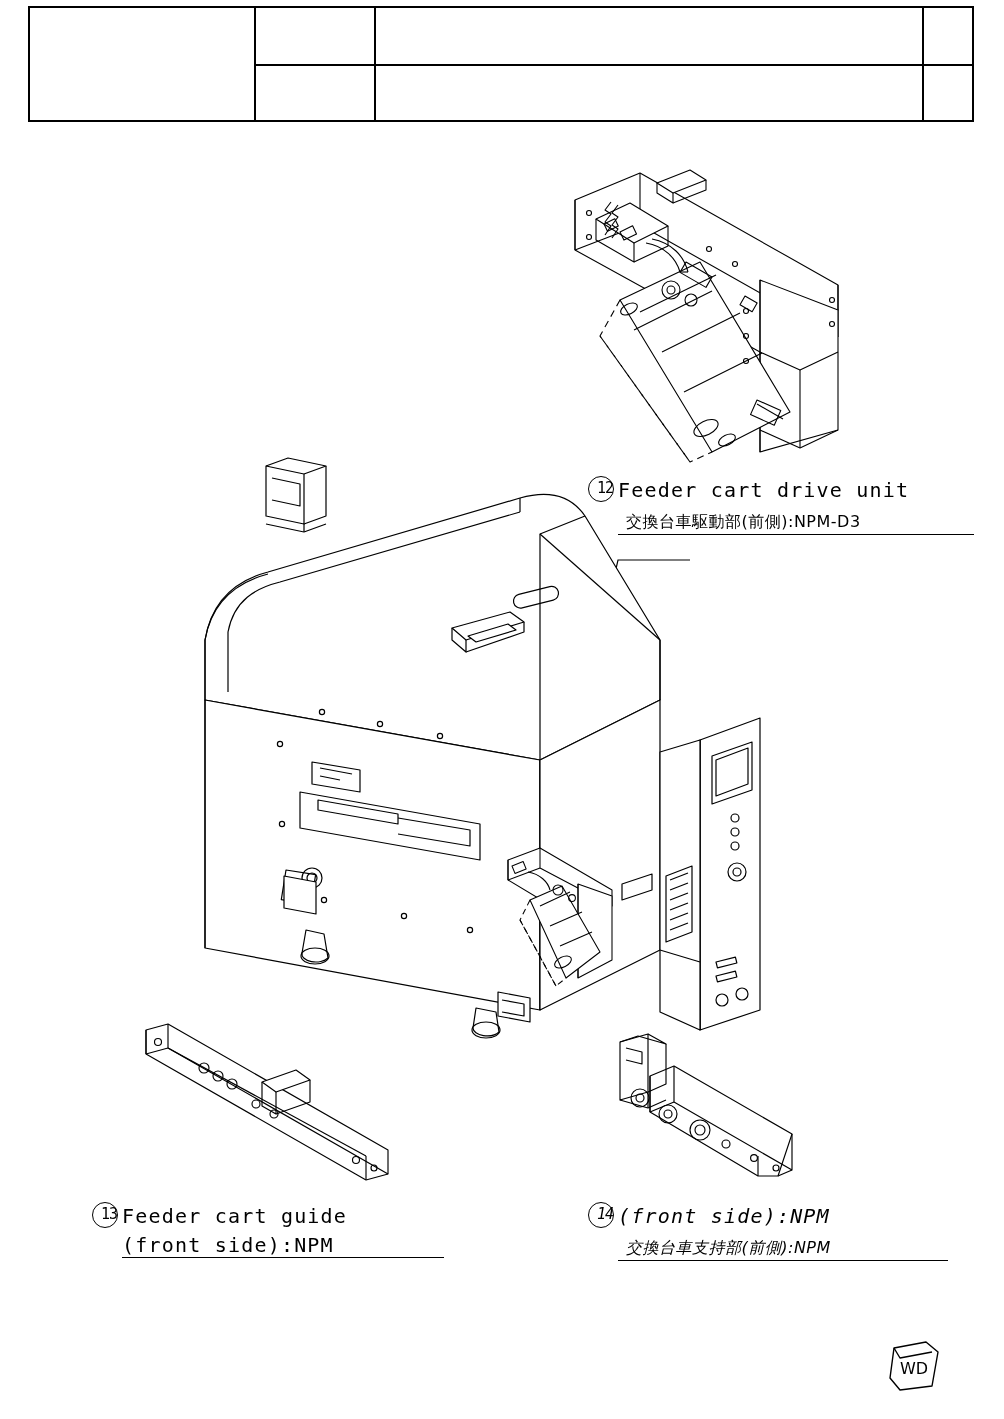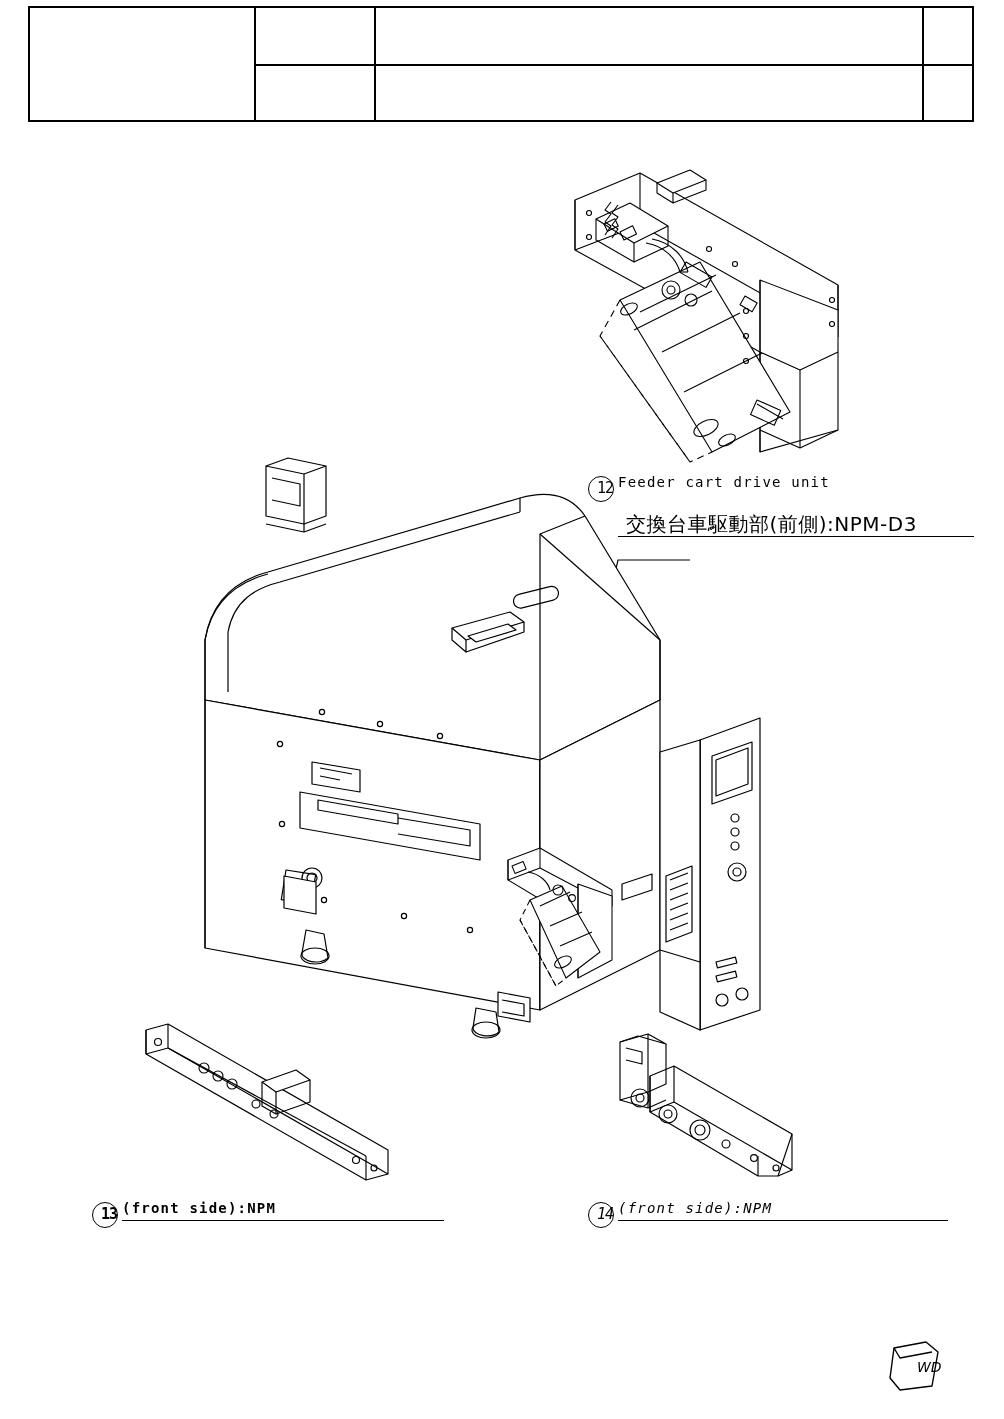--- a/index.html
+++ b/index.html
@@ -96,10 +96,11 @@
     margin-left: 30px;
   }
   .callout .en1, .callout .en2 {
-    font-size: 14px;
+    font-size: 20px;
     line-height: 21px;
     letter-spacing: 1.2px;
     white-space: nowrap;
+    margin-top: 8px;
   }
   .callout .jp {
     font-family: "DejaVu Sans", "Liberation Sans", sans-serif;

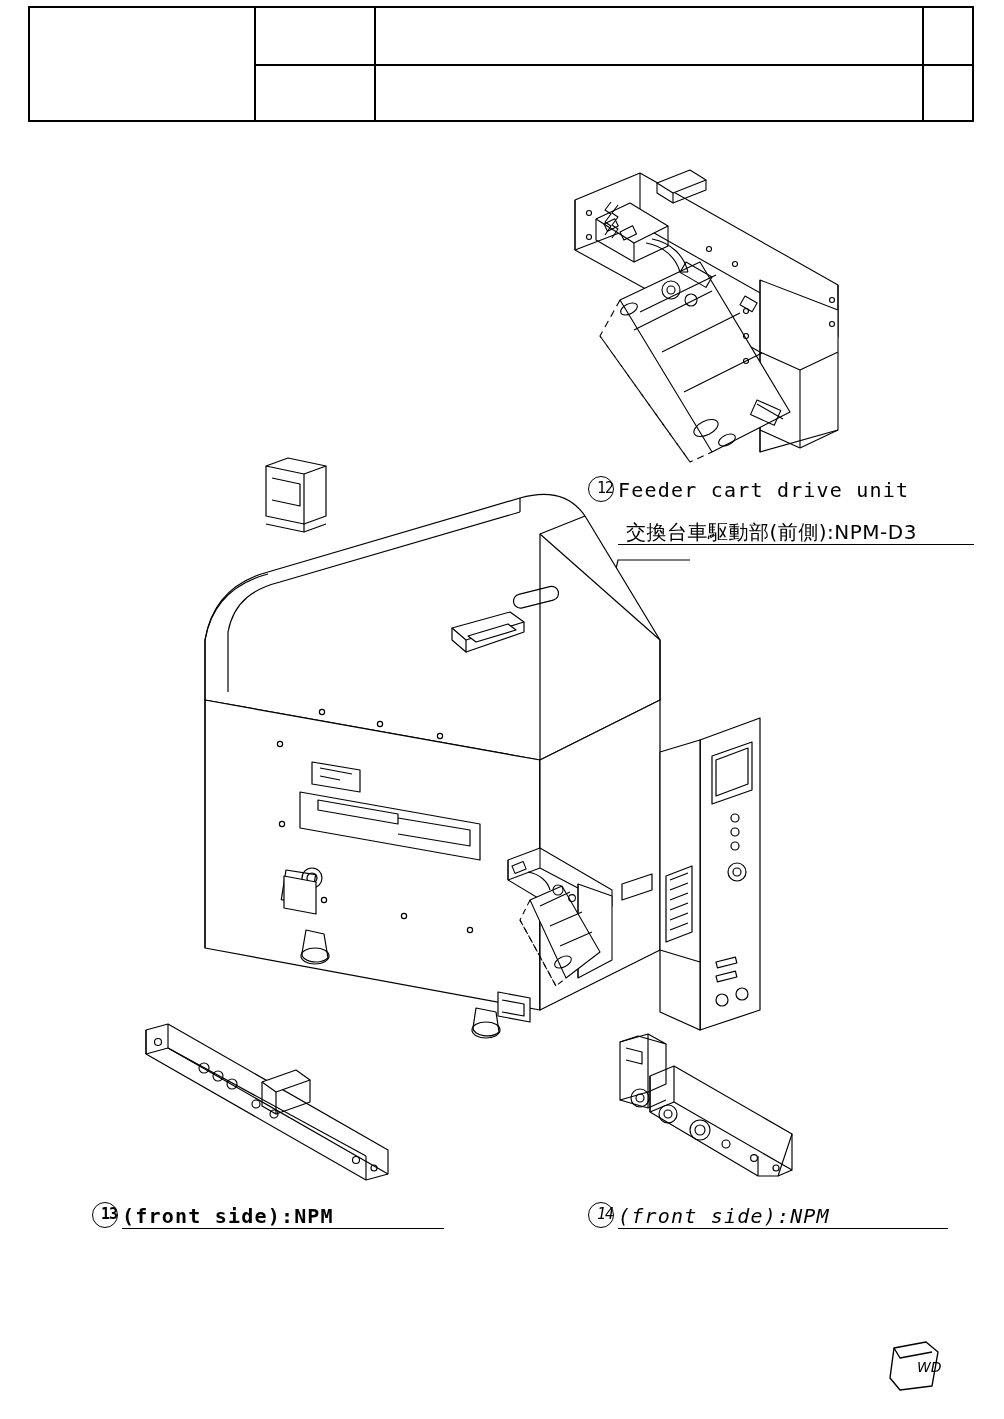--- a/index.html
+++ b/index.html
@@ -104,11 +104,11 @@
   }
   .callout .jp {
     font-family: "DejaVu Sans", "Liberation Sans", sans-serif;
-    font-size: 20px;
+    font-size: 16px;
     line-height: 22px;
     letter-spacing: 0.5px;
     white-space: nowrap;
-    margin-top: 20px;
+    margin-top: 10px;
     padding-left: 8px;
   }
   .callout .rule {

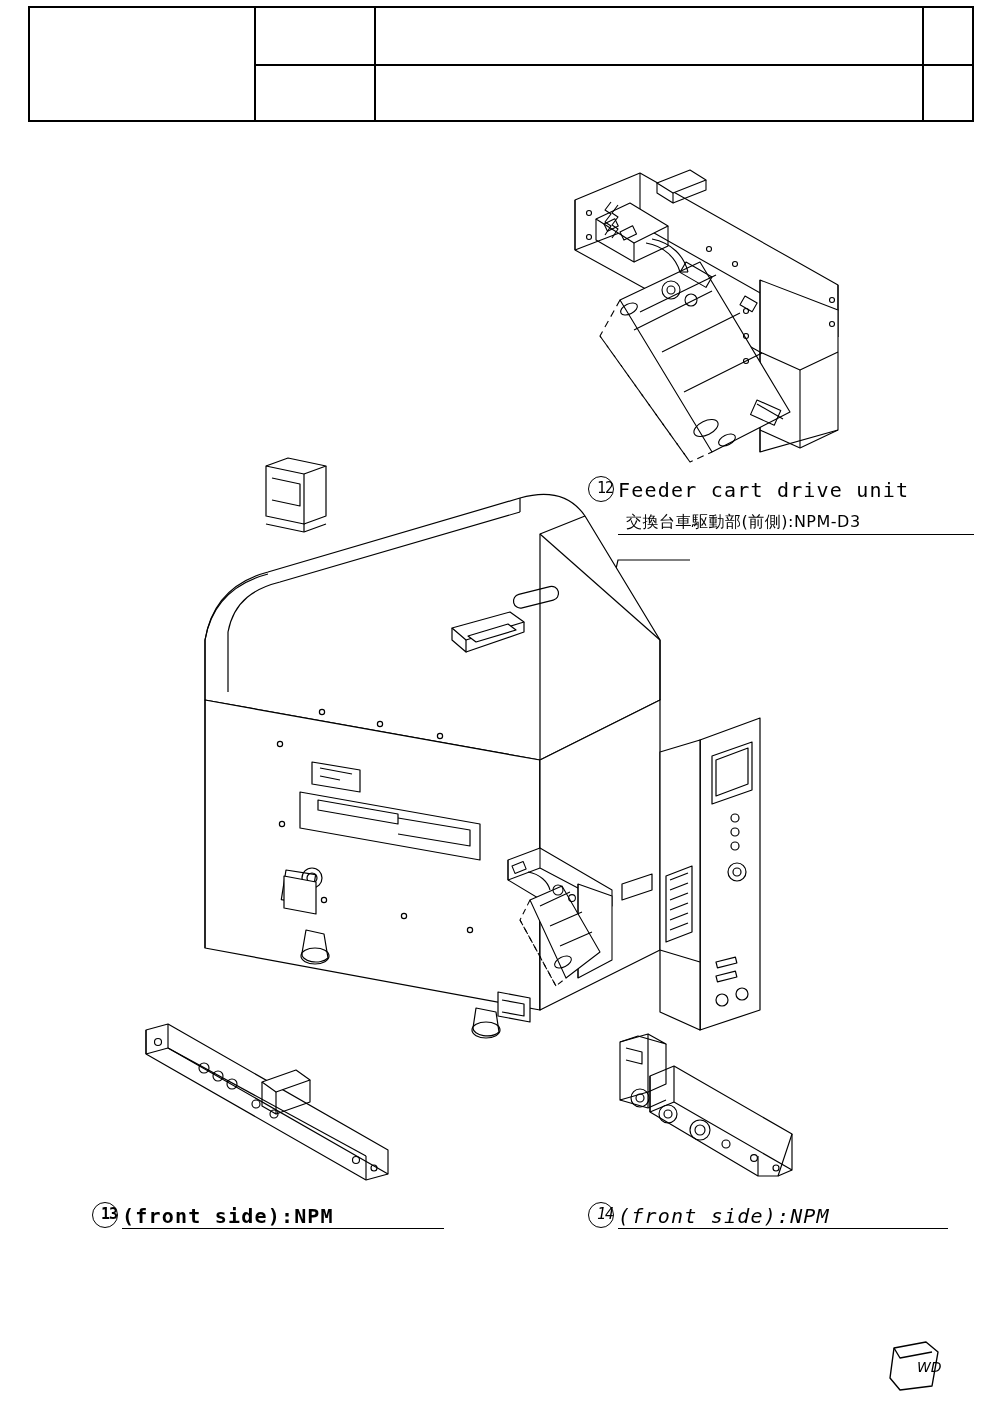--- a/index.html
+++ b/index.html
@@ -119,7 +119,7 @@
   #callout-12 { left: 588px; top: 472px; width: 366px; }
   #callout-12 .rule { width: 356px; margin-left: 30px; }
 
-  #callout-13 { left: 92px; top: 1198px; width: 352px; font-weight: bold; }
+  #callout-13 { left: 92px; top: 1198px; width: 352px; }
   #callout-13 .rule { width: 322px; margin-left: 30px; }
 
   #callout-14 { left: 588px; top: 1198px; width: 360px; font-style: italic; }

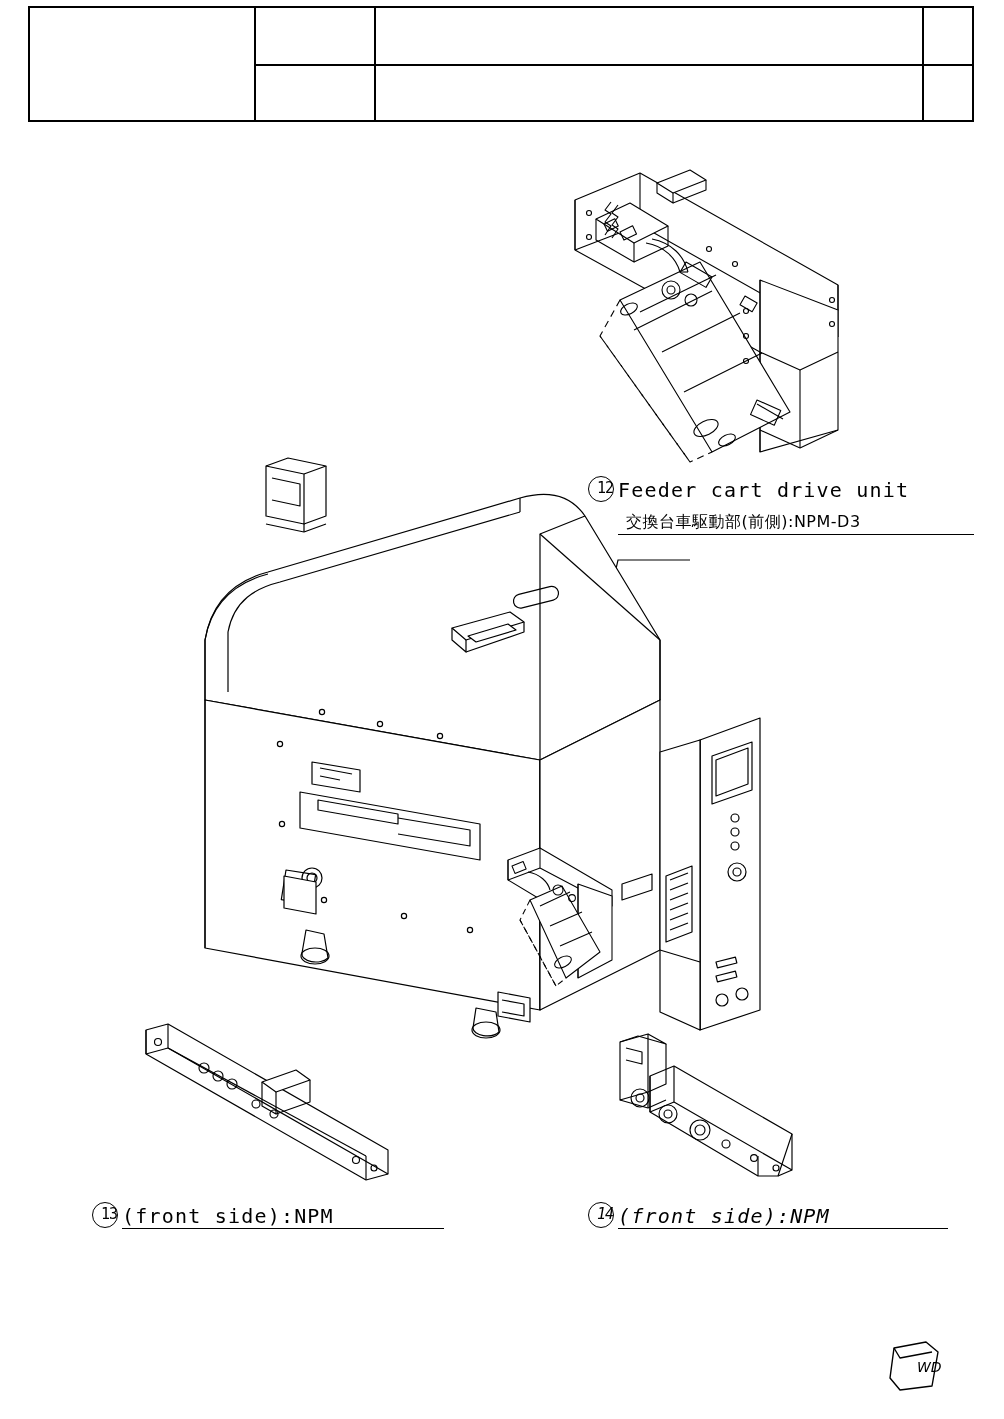--- a/index.html
+++ b/index.html
@@ -412,6 +412,7 @@
 <div class="callout" id="callout-13">
   <div class="num-circle">13</div>
   <div class="txt">
+    <div class="en1">Feeder cart guide</div>
     <div class="en2">(front side):NPM</div>
   </div>
   <div class="rule"></div>

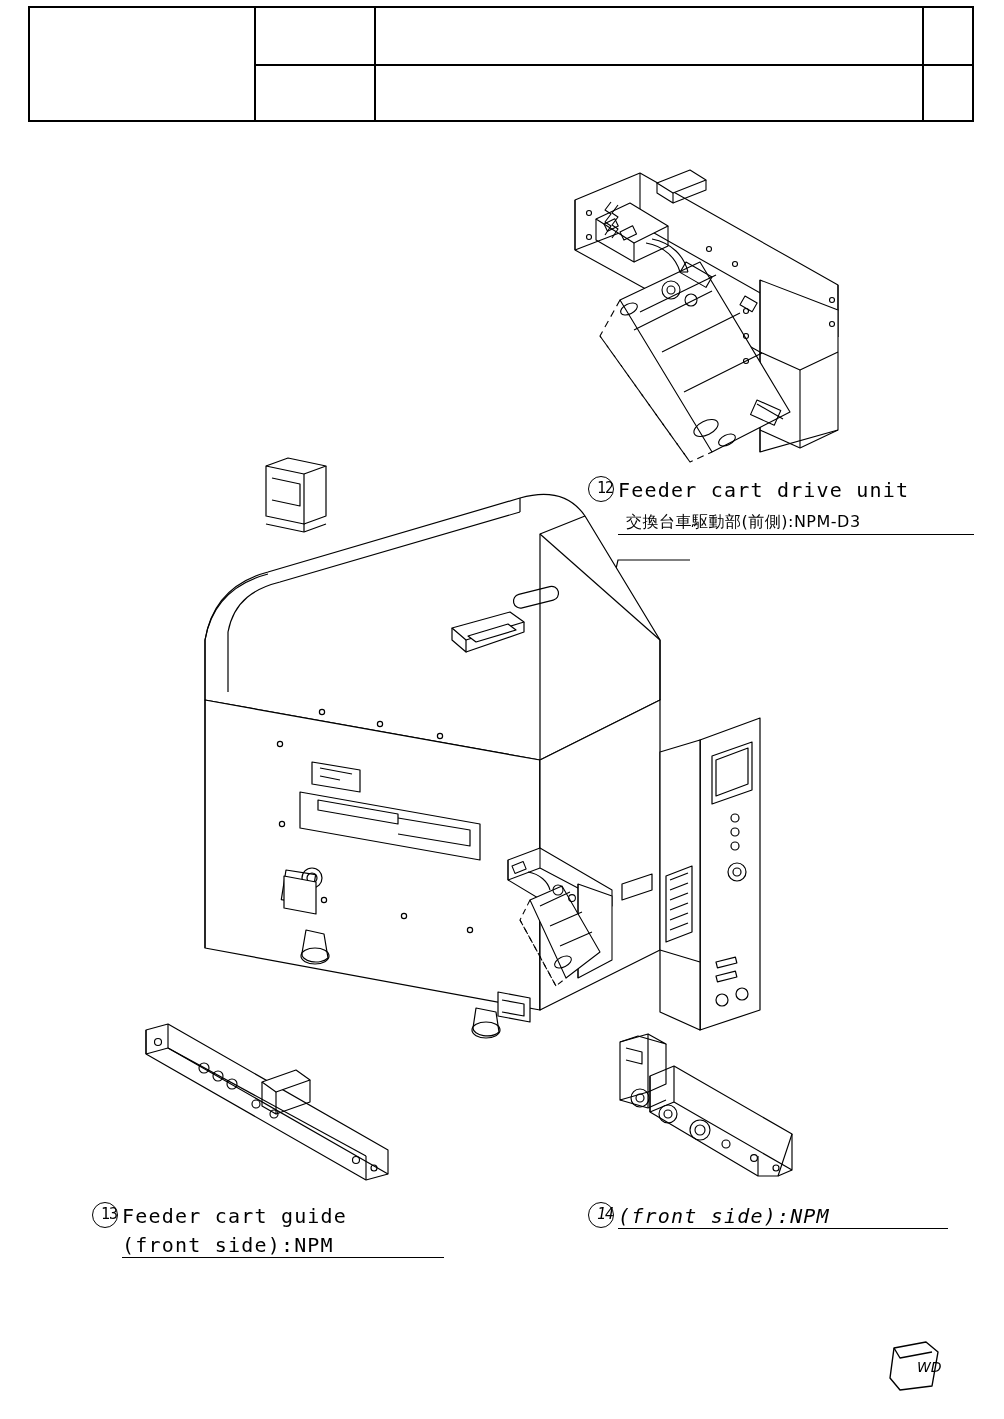--- a/index.html
+++ b/index.html
@@ -422,6 +422,7 @@
   <div class="num-circle">14</div>
   <div class="txt">
     <div class="en2">(front side):NPM</div>
+    <div class="jp">交換台車支持部(前側):NPM</div>
   </div>
   <div class="rule"></div>
 </div>

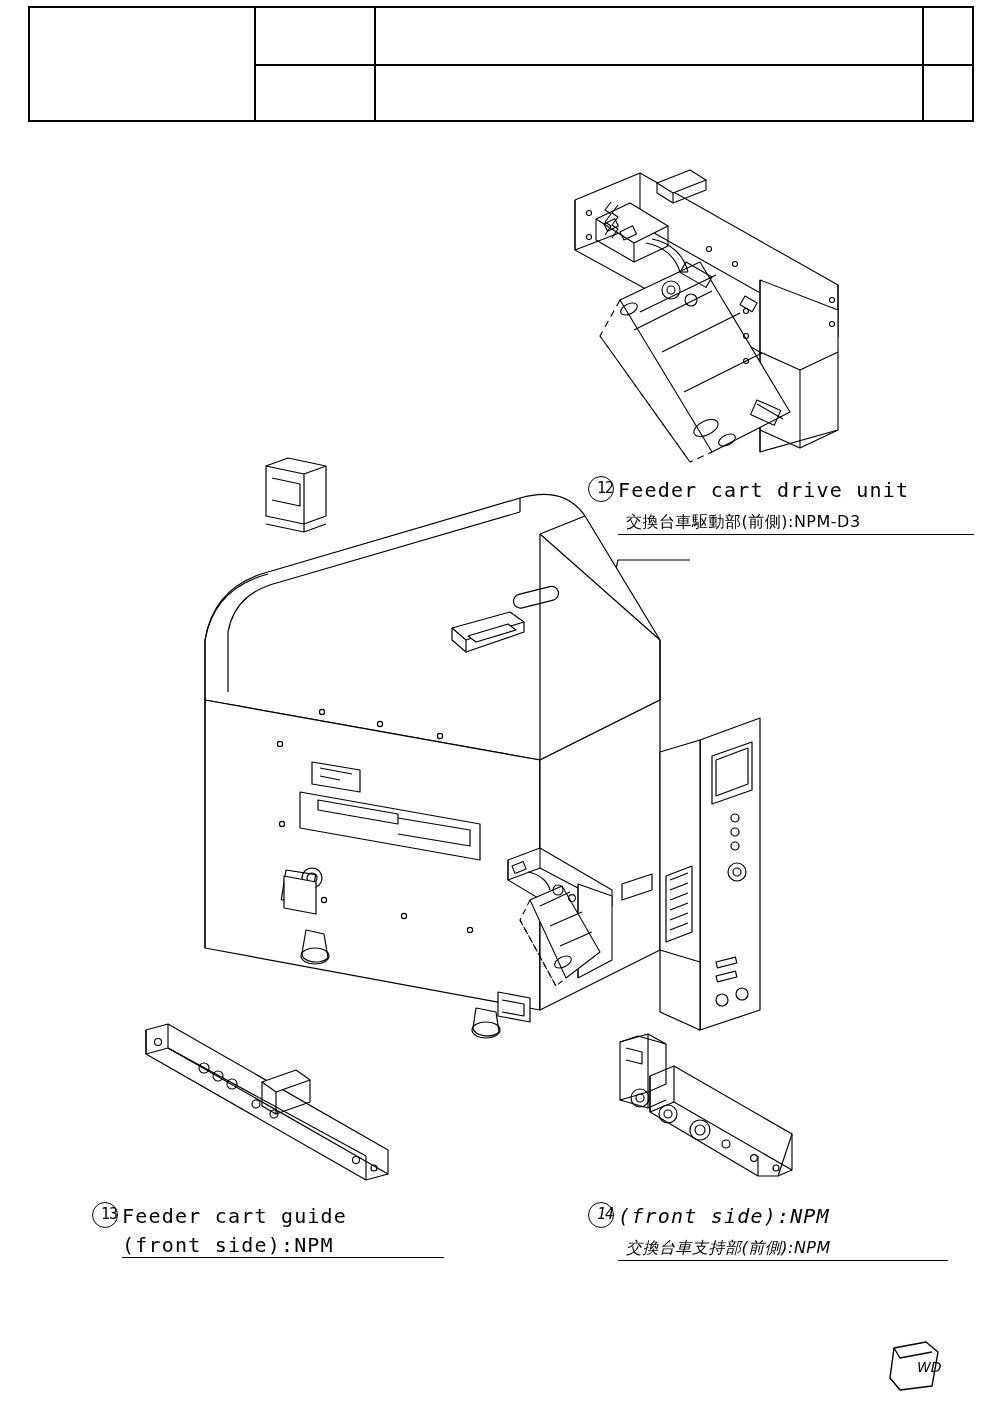--- a/index.html
+++ b/index.html
@@ -135,12 +135,11 @@
   }
   .corner-stamp .stamp-text {
     position: absolute;
-    left: 25px;
+    left: 8px;
     top: 19px;
-    font-size: 14px;
+    font-size: 16px;
     font-family: "DejaVu Sans", "Liberation Sans", sans-serif;
     letter-spacing: 0px;
-    font-style: italic;
   }
 </style>
 </head>

